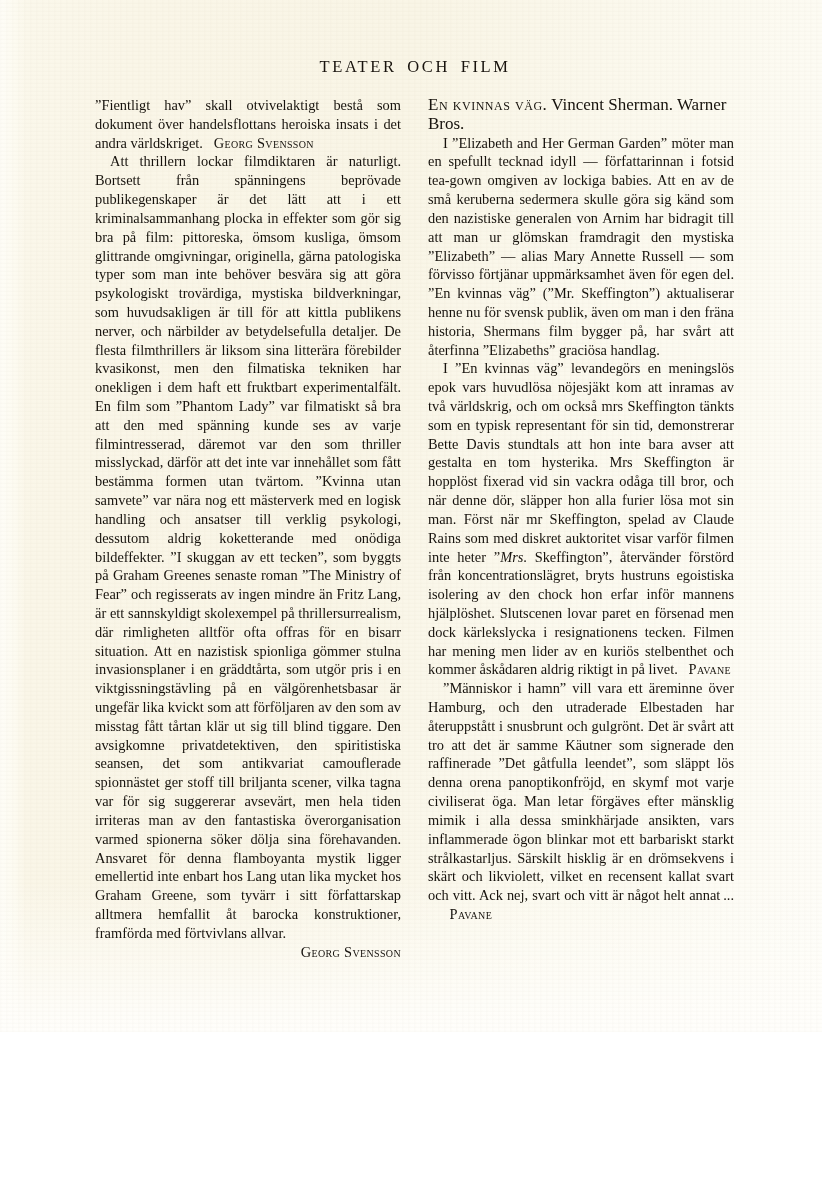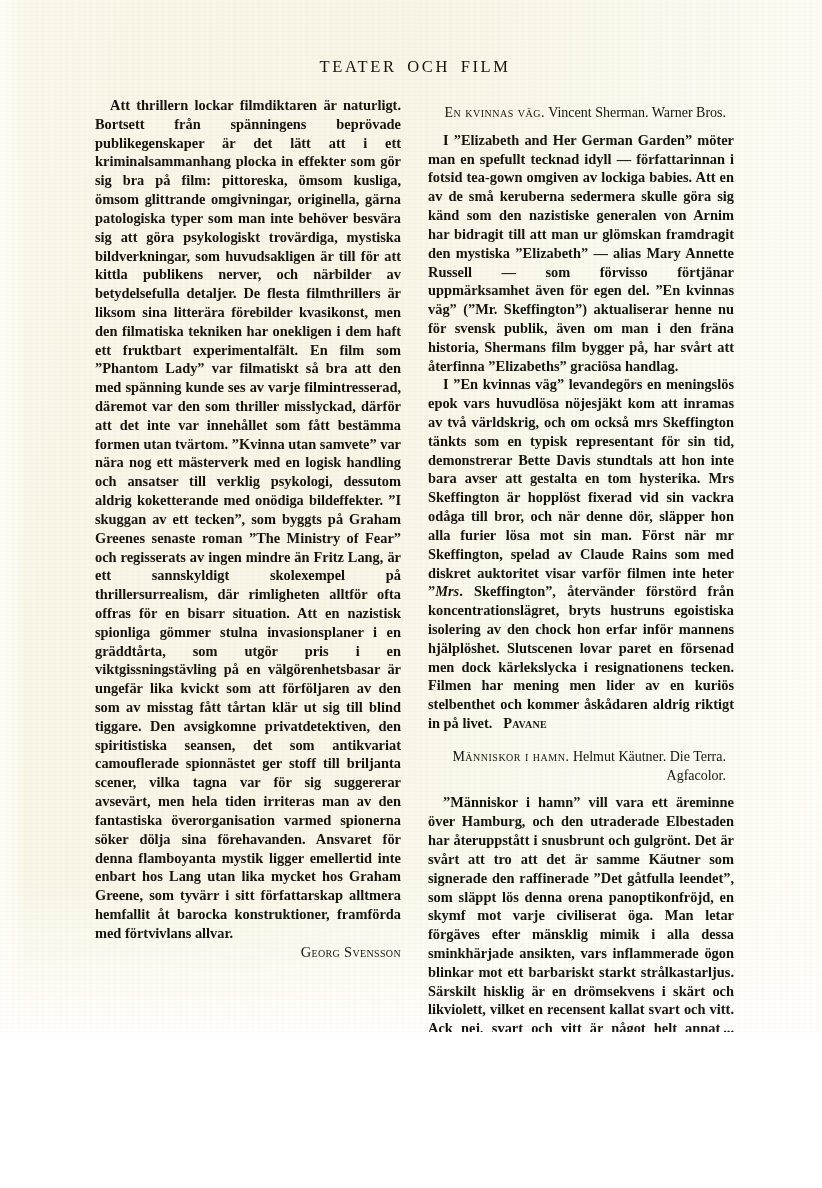--- a/index.html
+++ b/index.html
@@ -148,6 +148,7 @@
 
       <div class="col">
 
+        <p class="noindent"><span>”Fientligt hav” skall otvivelaktigt bestå som dokument över handelsflottans heroiska insats i det andra världskriget.</span><span class="sig-gap">   </span><span class="sig">Georg Svensson</span></p>
 
 
         <p class="indent"><span>Att thrillern lockar filmdiktaren är naturligt. Bortsett från spänningens beprövade publikegenskaper är det lätt att i ett kriminalsammanhang plocka in effekter som gör sig bra på film: pittoreska, ömsom kusliga, ömsom glittrande omgivningar, originella, gärna patologiska typer som man inte behöver besvära sig att göra psykologiskt trovärdiga, mystiska bildverkningar, som huvudsakligen är till för att kittla publikens nerver, och närbilder av betydelsefulla detaljer. De flesta filmthrillers är liksom sina litterära förebilder kvasikonst, men den filmatiska tekniken har onekligen i dem haft ett fruktbart experimentalfält. En film som ”Phantom Lady” var filmatiskt så bra att den med spänning kunde ses av varje filmintresserad, däremot var den som thriller misslyckad, därför att det inte var innehållet som fått bestämma formen utan tvärtom. ”Kvinna utan samvete” var nära nog ett mästerverk med en logisk handling och ansatser till verklig psykologi, dessutom aldrig koketterande med onödiga bildeffekter. ”I skuggan av ett tecken”, som byggts på Graham Greenes senaste roman ”The Ministry of Fear” och regisserats av ingen mindre än Fritz Lang, är ett sannskyldigt skolexempel på thrillersurrealism, där rimligheten alltför ofta offras för en bisarr situation. Att en nazistisk spionliga gömmer stulna invasionsplaner i en gräddtårta, som utgör pris i en viktgissningstävling på en välgörenhetsbasar är ungefär lika kvickt som att förföljaren av den som av misstag fått tårtan klär ut sig till blind tiggare. Den avsigkomne privatdetektiven, den spiritistiska seansen, det som antikvariat camouflerade spionnästet ger stoff till briljanta scener, vilka tagna var för sig suggererar avsevärt, men hela tiden irriteras man av den fantastiska överorganisation varmed spionerna söker dölja sina förehavanden. Ansvaret för denna flamboyanta mystik ligger emellertid inte enbart hos Lang utan lika mycket hos Graham Greene, som tyvärr i sitt författarskap alltmera hemfallit åt barocka konstruktioner, framförda med förtvivlans allvar.</span></p>

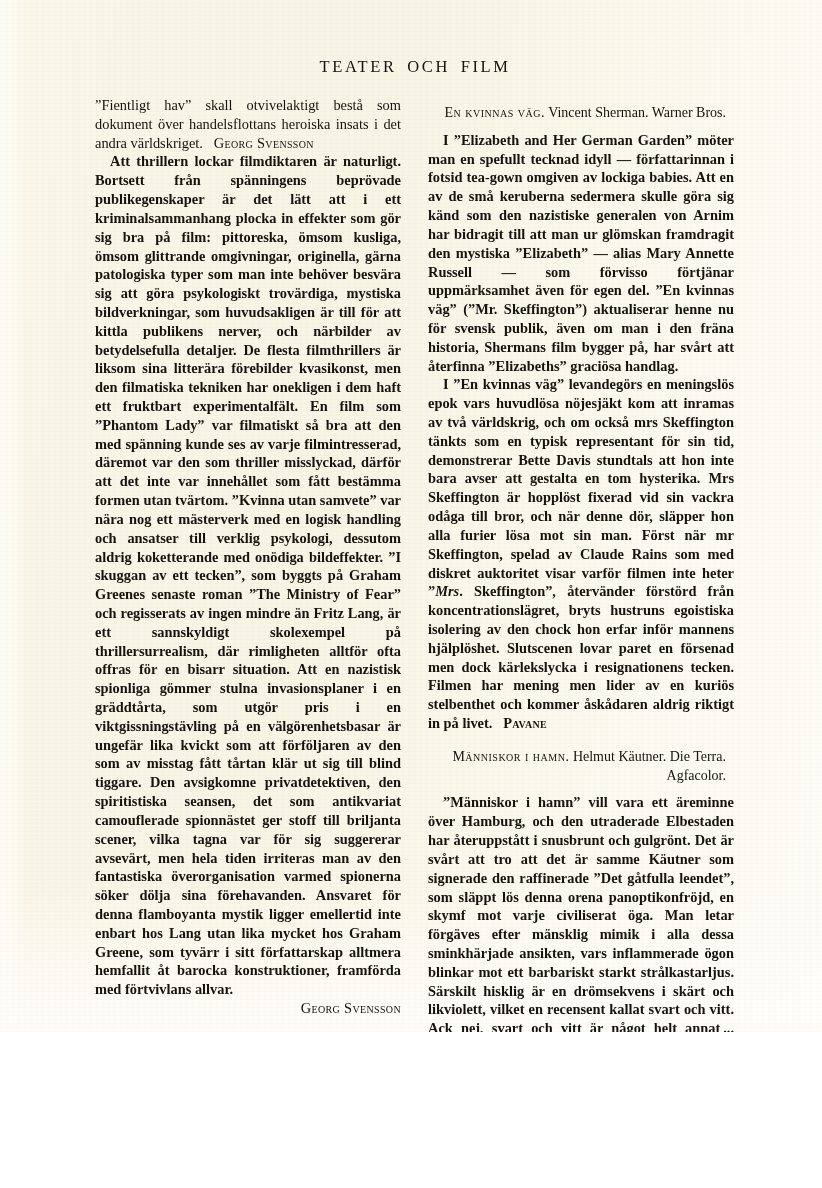--- a/index.html
+++ b/index.html
@@ -108,10 +108,10 @@
   .sig-gap { white-space: pre; }
 
   .film-head {
-    font-size: 14px;
+    font-size: 17px;
     line-height: 18.82px;
-    text-align: right;
-    margin: 8px;
+    text-align: left;
+    margin: 0;
     color: #16120d;
     text-indent: 0;
   }

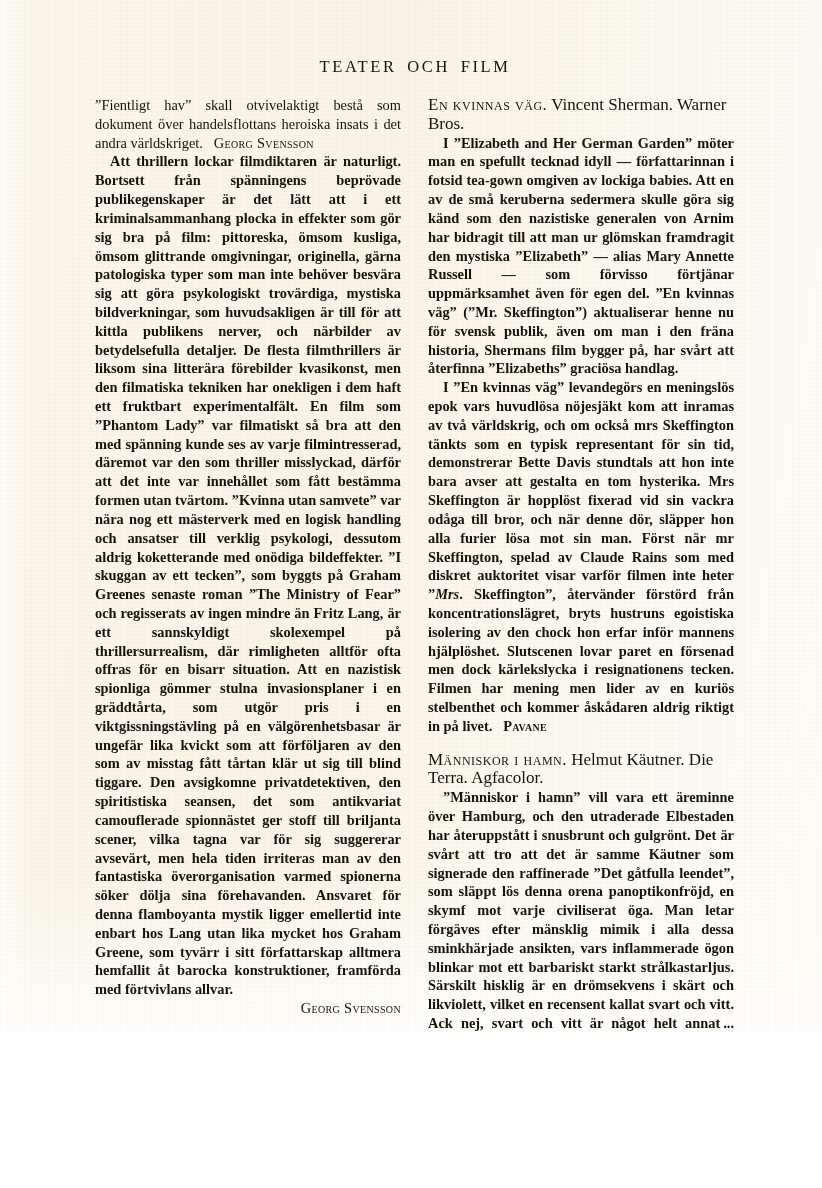--- a/index.html
+++ b/index.html
@@ -88,7 +88,7 @@
     hyphens: none;
     color: #16120d;
   }
-  p.indent { text-indent: 15px; font-weight: bold; }
+  p.indent { text-indent: 15px; }
   p.noindent { text-indent: 0; }
 
   .sig {

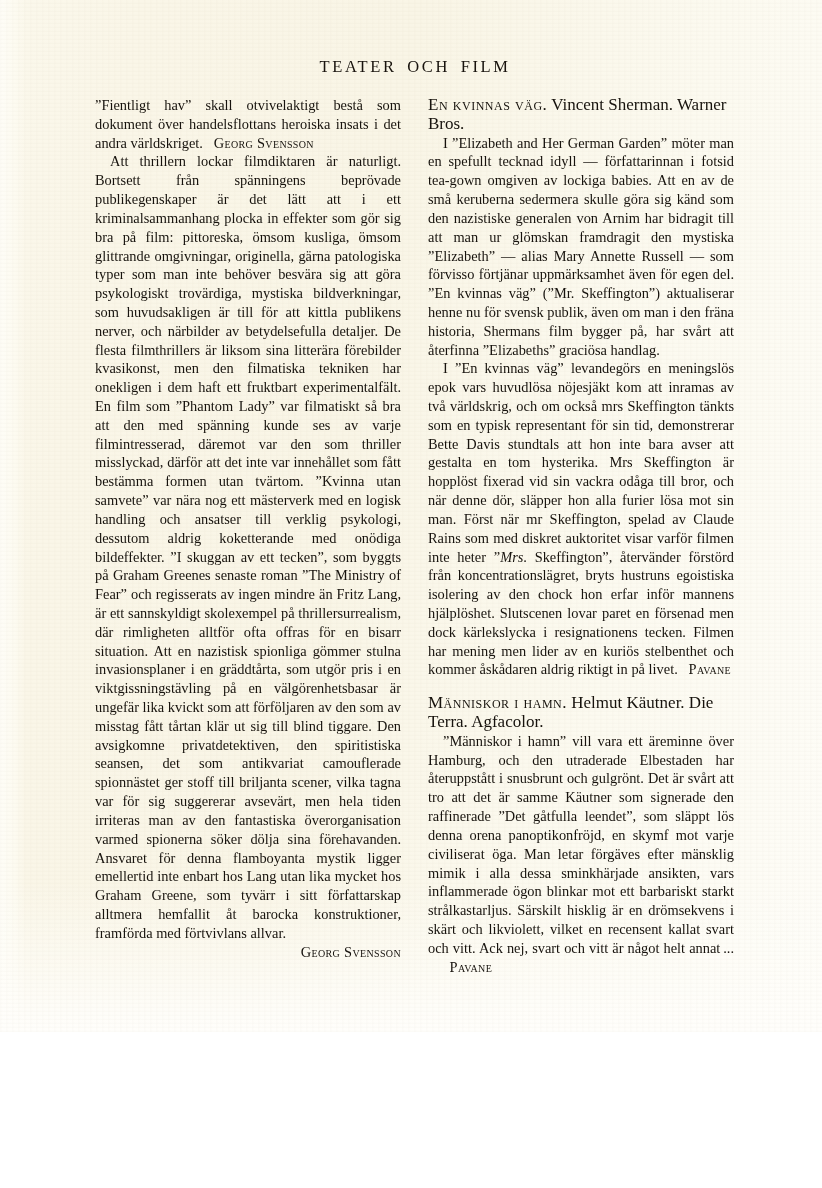--- a/index.html
+++ b/index.html
@@ -165,7 +165,6 @@
 
         <p class="indent"><span>I ”En kvinnas väg” levandegörs en meningslös epok vars huvudlösa nöjesjäkt kom att inramas av två världskrig, och om också mrs Skeffington tänkts som en typisk representant för sin tid, demonstrerar Bette Davis stundtals att hon inte bara avser att gestalta en tom hysterika. Mrs Skeffington är hopplöst fixerad vid sin vackra odåga till bror, och när denne dör, släpper hon alla furier lösa mot sin man. Först när mr Skeffington, spelad av Claude Rains som med diskret auktoritet visar varför filmen inte heter ”</span><em>Mrs</em><span>. Skeffington”, återvänder förstörd från koncentrationslägret, bryts hustruns egoistiska isolering av den chock hon erfar inför mannens hjälplöshet. Slutscenen lovar paret en försenad men dock kärlekslycka i resignationens tecken. Filmen har mening men lider av en kuriös stelbenthet och kommer åskådaren aldrig riktigt in på livet.</span><span class="sig-gap">   </span><span class="sig">Pavane</span></p>
 
-        <p class="film-head gap-before-head"><span class="sc">Människor i hamn.</span> <span>Helmut Käutner. Die Terra. Agfacolor.</span></p>
 
         <p class="indent"><span>”Människor i hamn” vill vara ett äreminne över Hamburg, och den utraderade Elbestaden har återuppstått i snusbrunt och gulgrönt. Det är svårt att tro att det är samme Käutner som signerade den raffinerade ”Det gåtfulla leendet”, som släppt lös denna orena panoptikonfröjd, en skymf mot varje civiliserat öga. Man letar förgäves efter mänsklig mimik i alla dessa sminkhärjade ansikten, vars inflammerade ögon blinkar mot ett barbariskt starkt strålkastarljus. Särskilt hisklig är en drömsekvens i skärt och likviolett, vilket en recensent kallat svart och vitt. Ack nej, svart och vitt är något helt annat ...</span><span class="sig-gap">      </span><span class="sig">Pavane</span></p>
 

